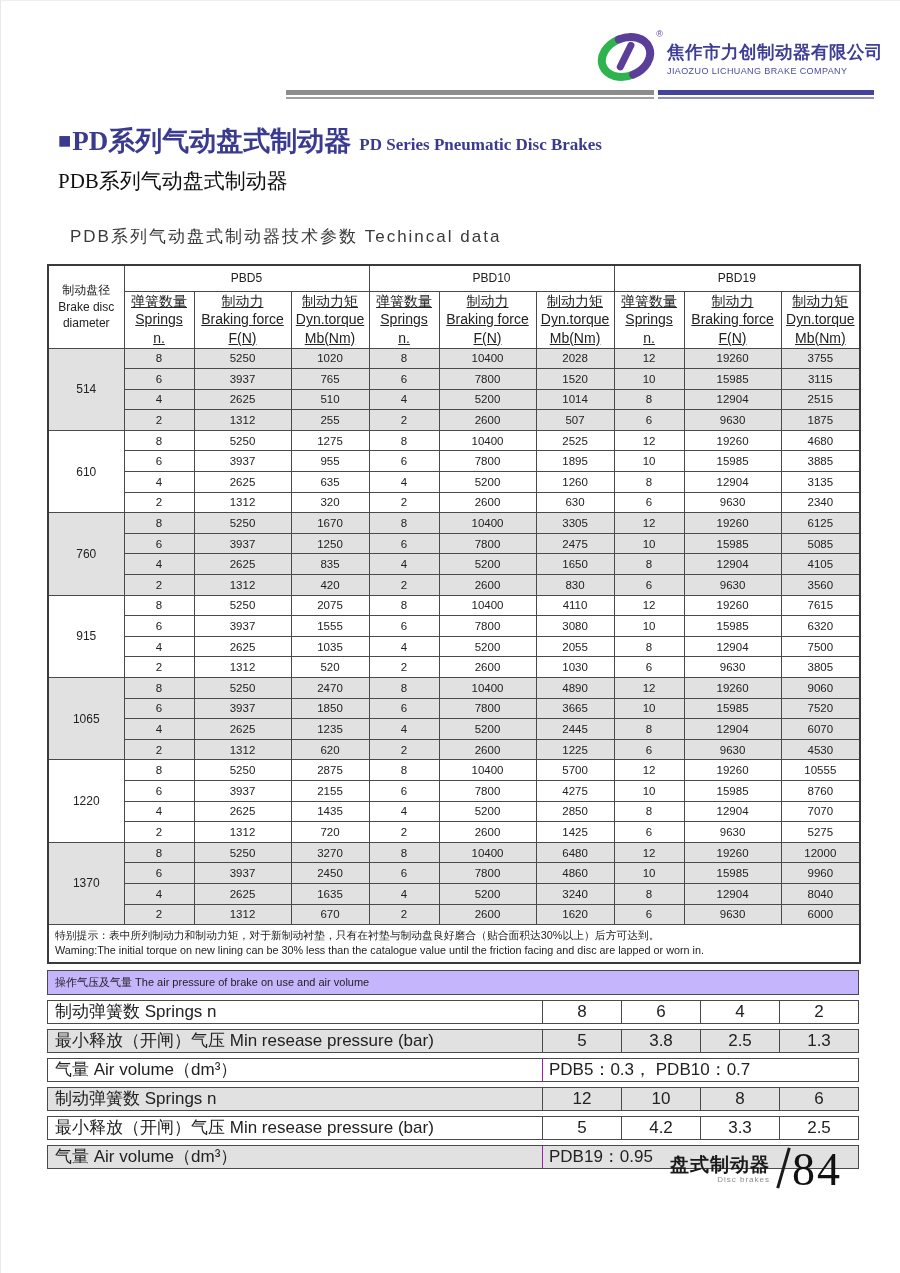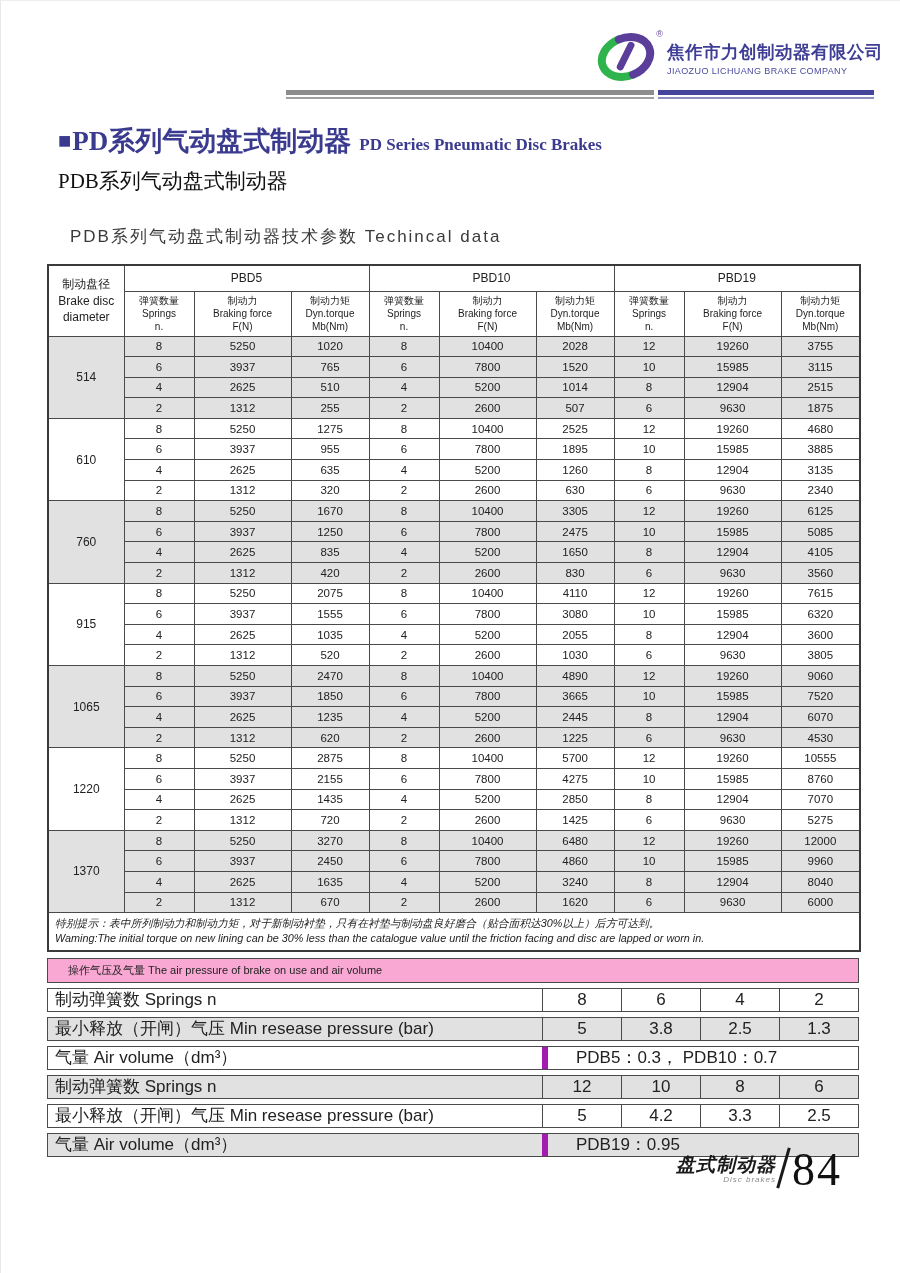--- a/index.html
+++ b/index.html
@@ -48,7 +48,7 @@
   }
   table.spec { border:2px solid #3a3a3a; }
   tr.grp th { height:26px; font-size:12px; }
-  tr.sub th { height:45px; line-height:1.3; font-size:10px; }
+  tr.sub th { height:57px; line-height:1.3; font-size:14px;text-decoration:underline; }
   tr.sub .l { display:block; }
   th.corner { font-size:11.5px; line-height:1.35; }
   tbody.data td { height:20.6px; }

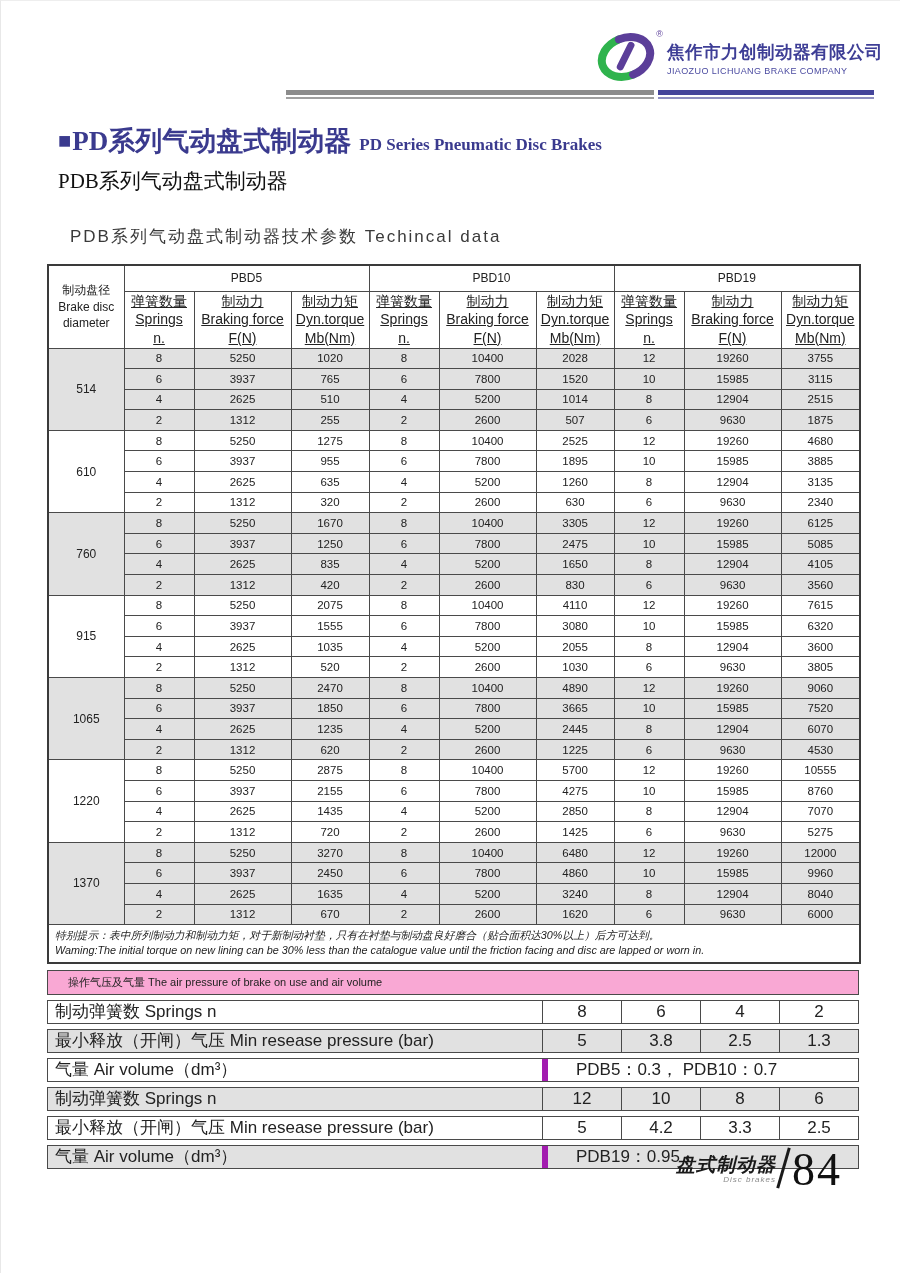--- a/index.html
+++ b/index.html
@@ -360,7 +360,7 @@
           <td>2055</td>
           <td>8</td>
           <td>12904</td>
-          <td>3600</td>
+          <td>7500</td>
         </tr>
         <tr class="">
           <td>2</td>

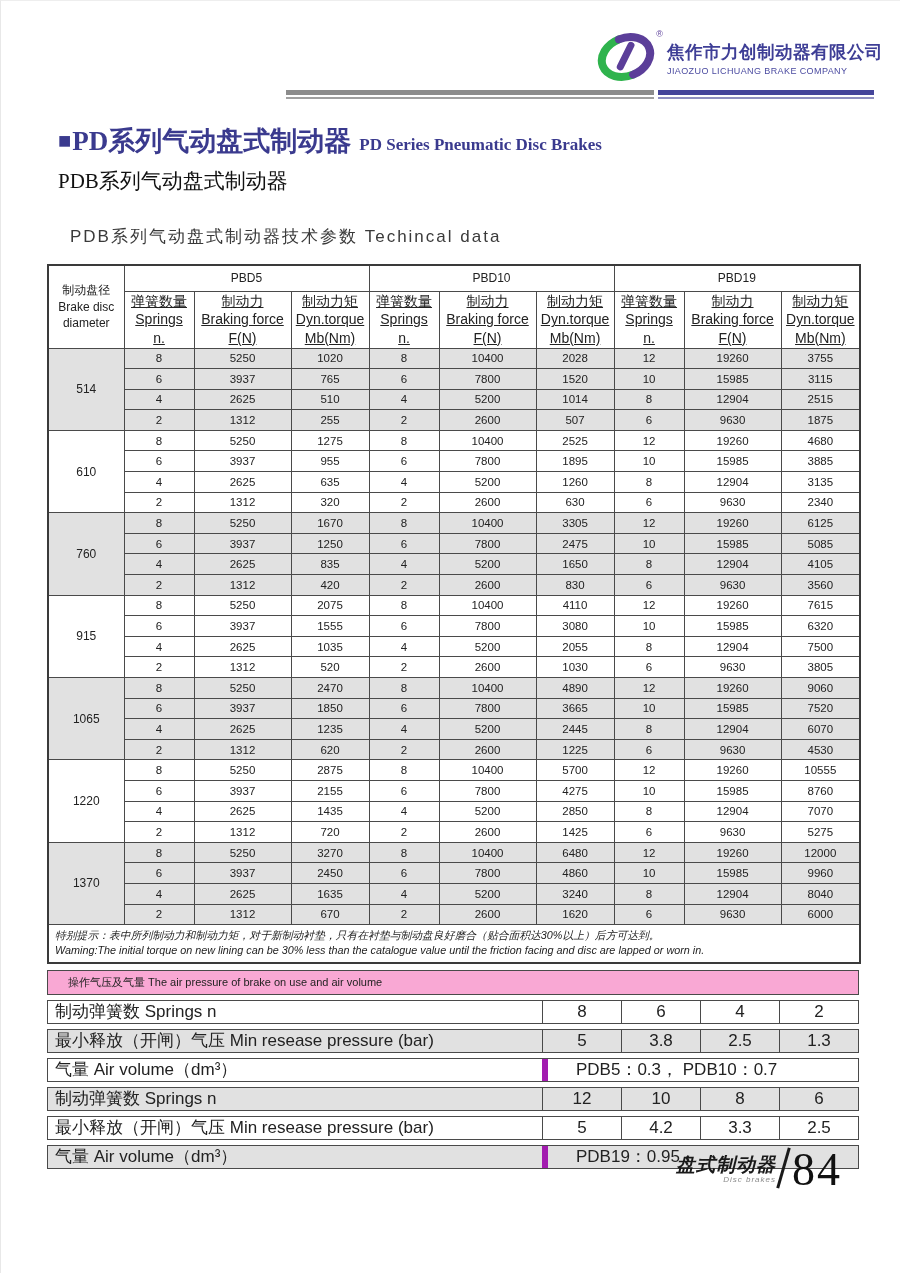--- a/index.html
+++ b/index.html
@@ -59,7 +59,7 @@
     text-align:left; padding:3px 6px 4px 6px; font-size:10.8px; line-height:1.4; height:auto;
     border-top:1.5px solid #3a3a3a;
   }
-  .note-line { display:block; white-space:nowrap;font-style:italic; }
+  .note-line { display:block; white-space:nowrap; }
 
   
   .psec { width:812px; margin:6px 0 0 46px; }

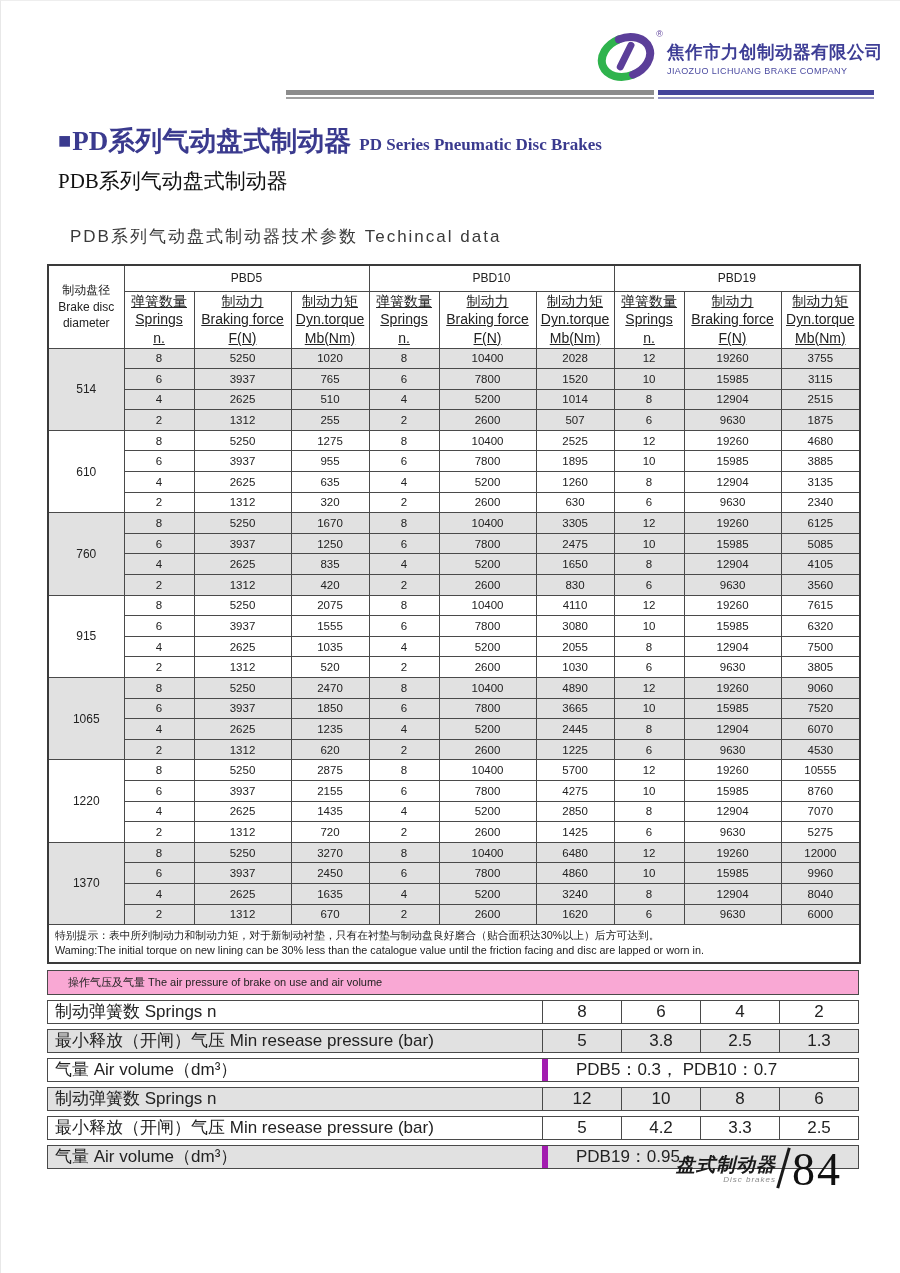--- a/index.html
+++ b/index.html
@@ -64,8 +64,8 @@
   
   .psec { width:812px; margin:6px 0 0 46px; }
   .pheader {
-    border:1px solid #4a4a4a; background:#f9a8d4; height:25px; line-height:23px;
-    padding-left:20px; font-size:11px; color:#222;
+    border:1px solid #4a4a4a; background:#c4b5fd; height:25px; line-height:23px;
+    padding-left:7px; font-size:11px; color:#222;
   }
   .prow { display:flex; margin-top:5px; border:1px solid #4a4a4a; height:24px; line-height:22px; font-size:17px; }
   .prow.shaded { background:#e1e1e1; }

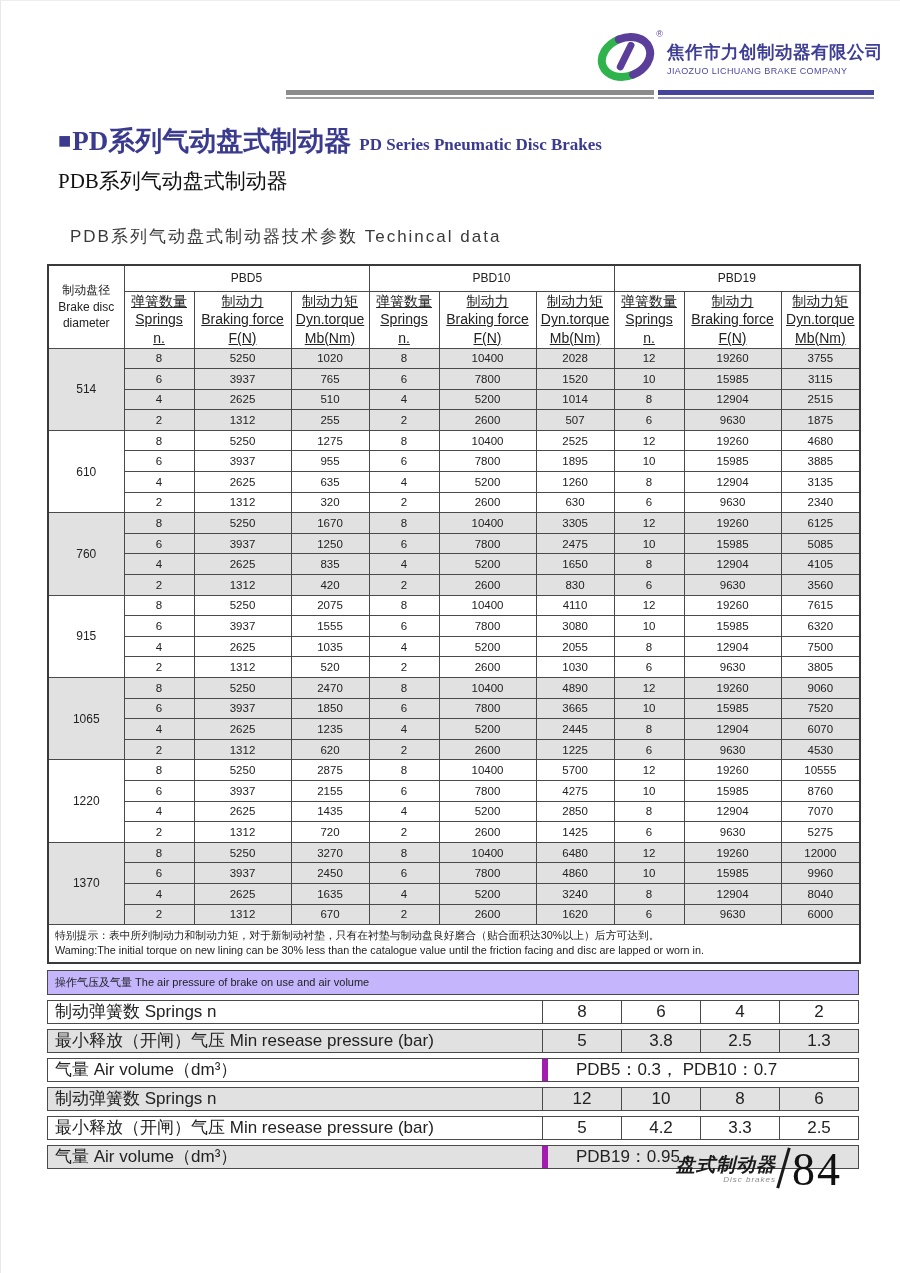--- a/index.html
+++ b/index.html
@@ -71,7 +71,7 @@
   .prow.shaded { background:#e1e1e1; }
   .plabel { width:494px; padding-left:7px; }
   .pval { flex:1; border-left:1px solid #4a4a4a; text-align:center; }
-  .pmerged { flex:1; border-left:6px solid #a21caf; padding-left:28px; text-align:left; }
+  .pmerged { flex:1; border-left:1px solid #a21caf; padding-left:6px; text-align:left; }
 
   
   .footer { position:absolute; top:1146px; right:58px; display:flex; align-items:flex-end; }

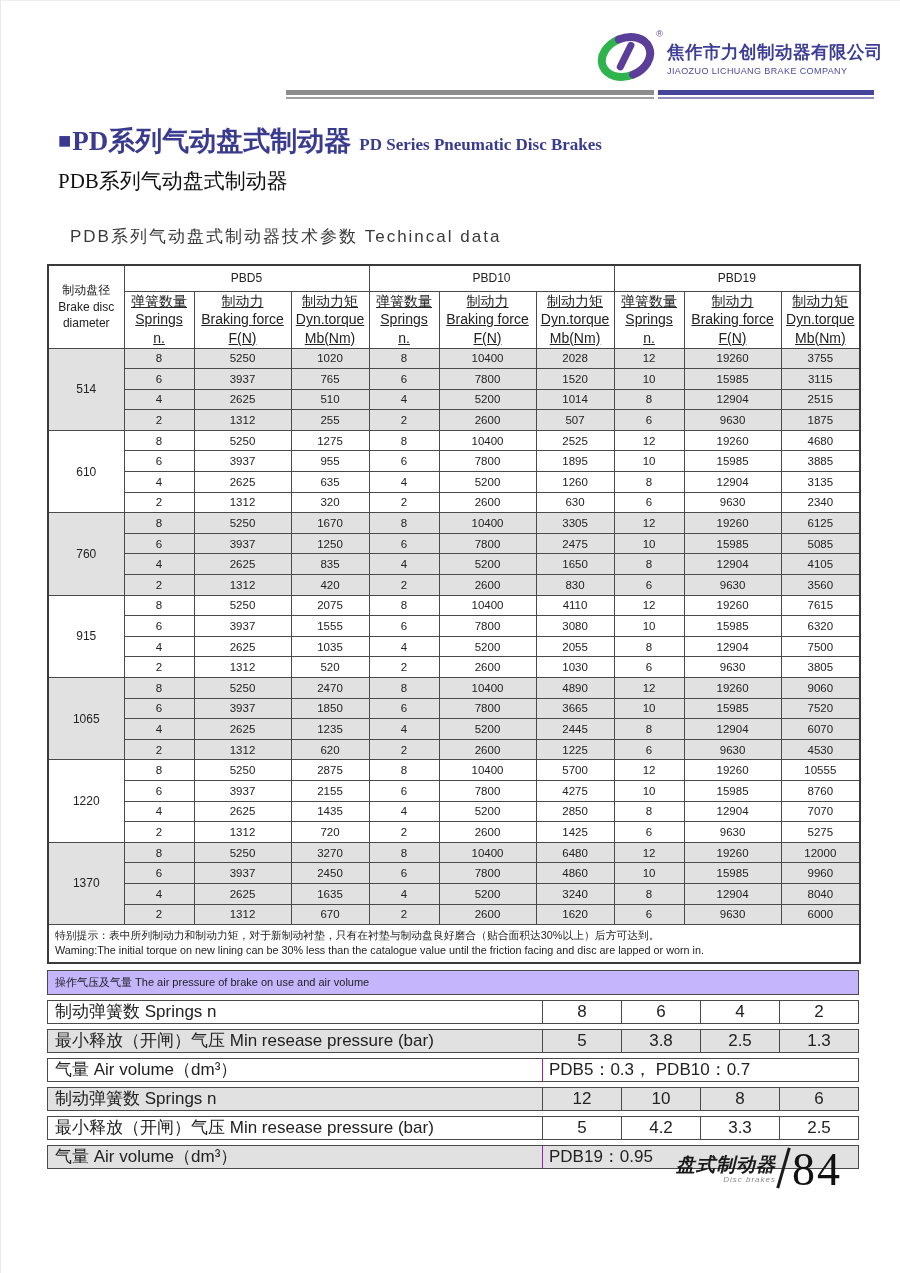--- a/index.html
+++ b/index.html
@@ -75,7 +75,7 @@
 
   
   .footer { position:absolute; top:1146px; right:58px; display:flex; align-items:flex-end; }
-  .f-label { text-align:right; margin-right:2px; padding-bottom:5px;font-style:italic; }
+  .f-label { text-align:right; margin-right:8px; padding-bottom:5px; }
   .f-cn { font-size:19px; font-weight:bold; color:#1a1a1a; letter-spacing:1px; line-height:1; }
   .f-en { font-size:8px; color:#8a8a8a; letter-spacing:1px; margin-top:1px; }
   .f-slash { width:3px; height:42px; background:#1a1a1a; transform:rotate(16deg); margin:0 7px 0 4px; }

